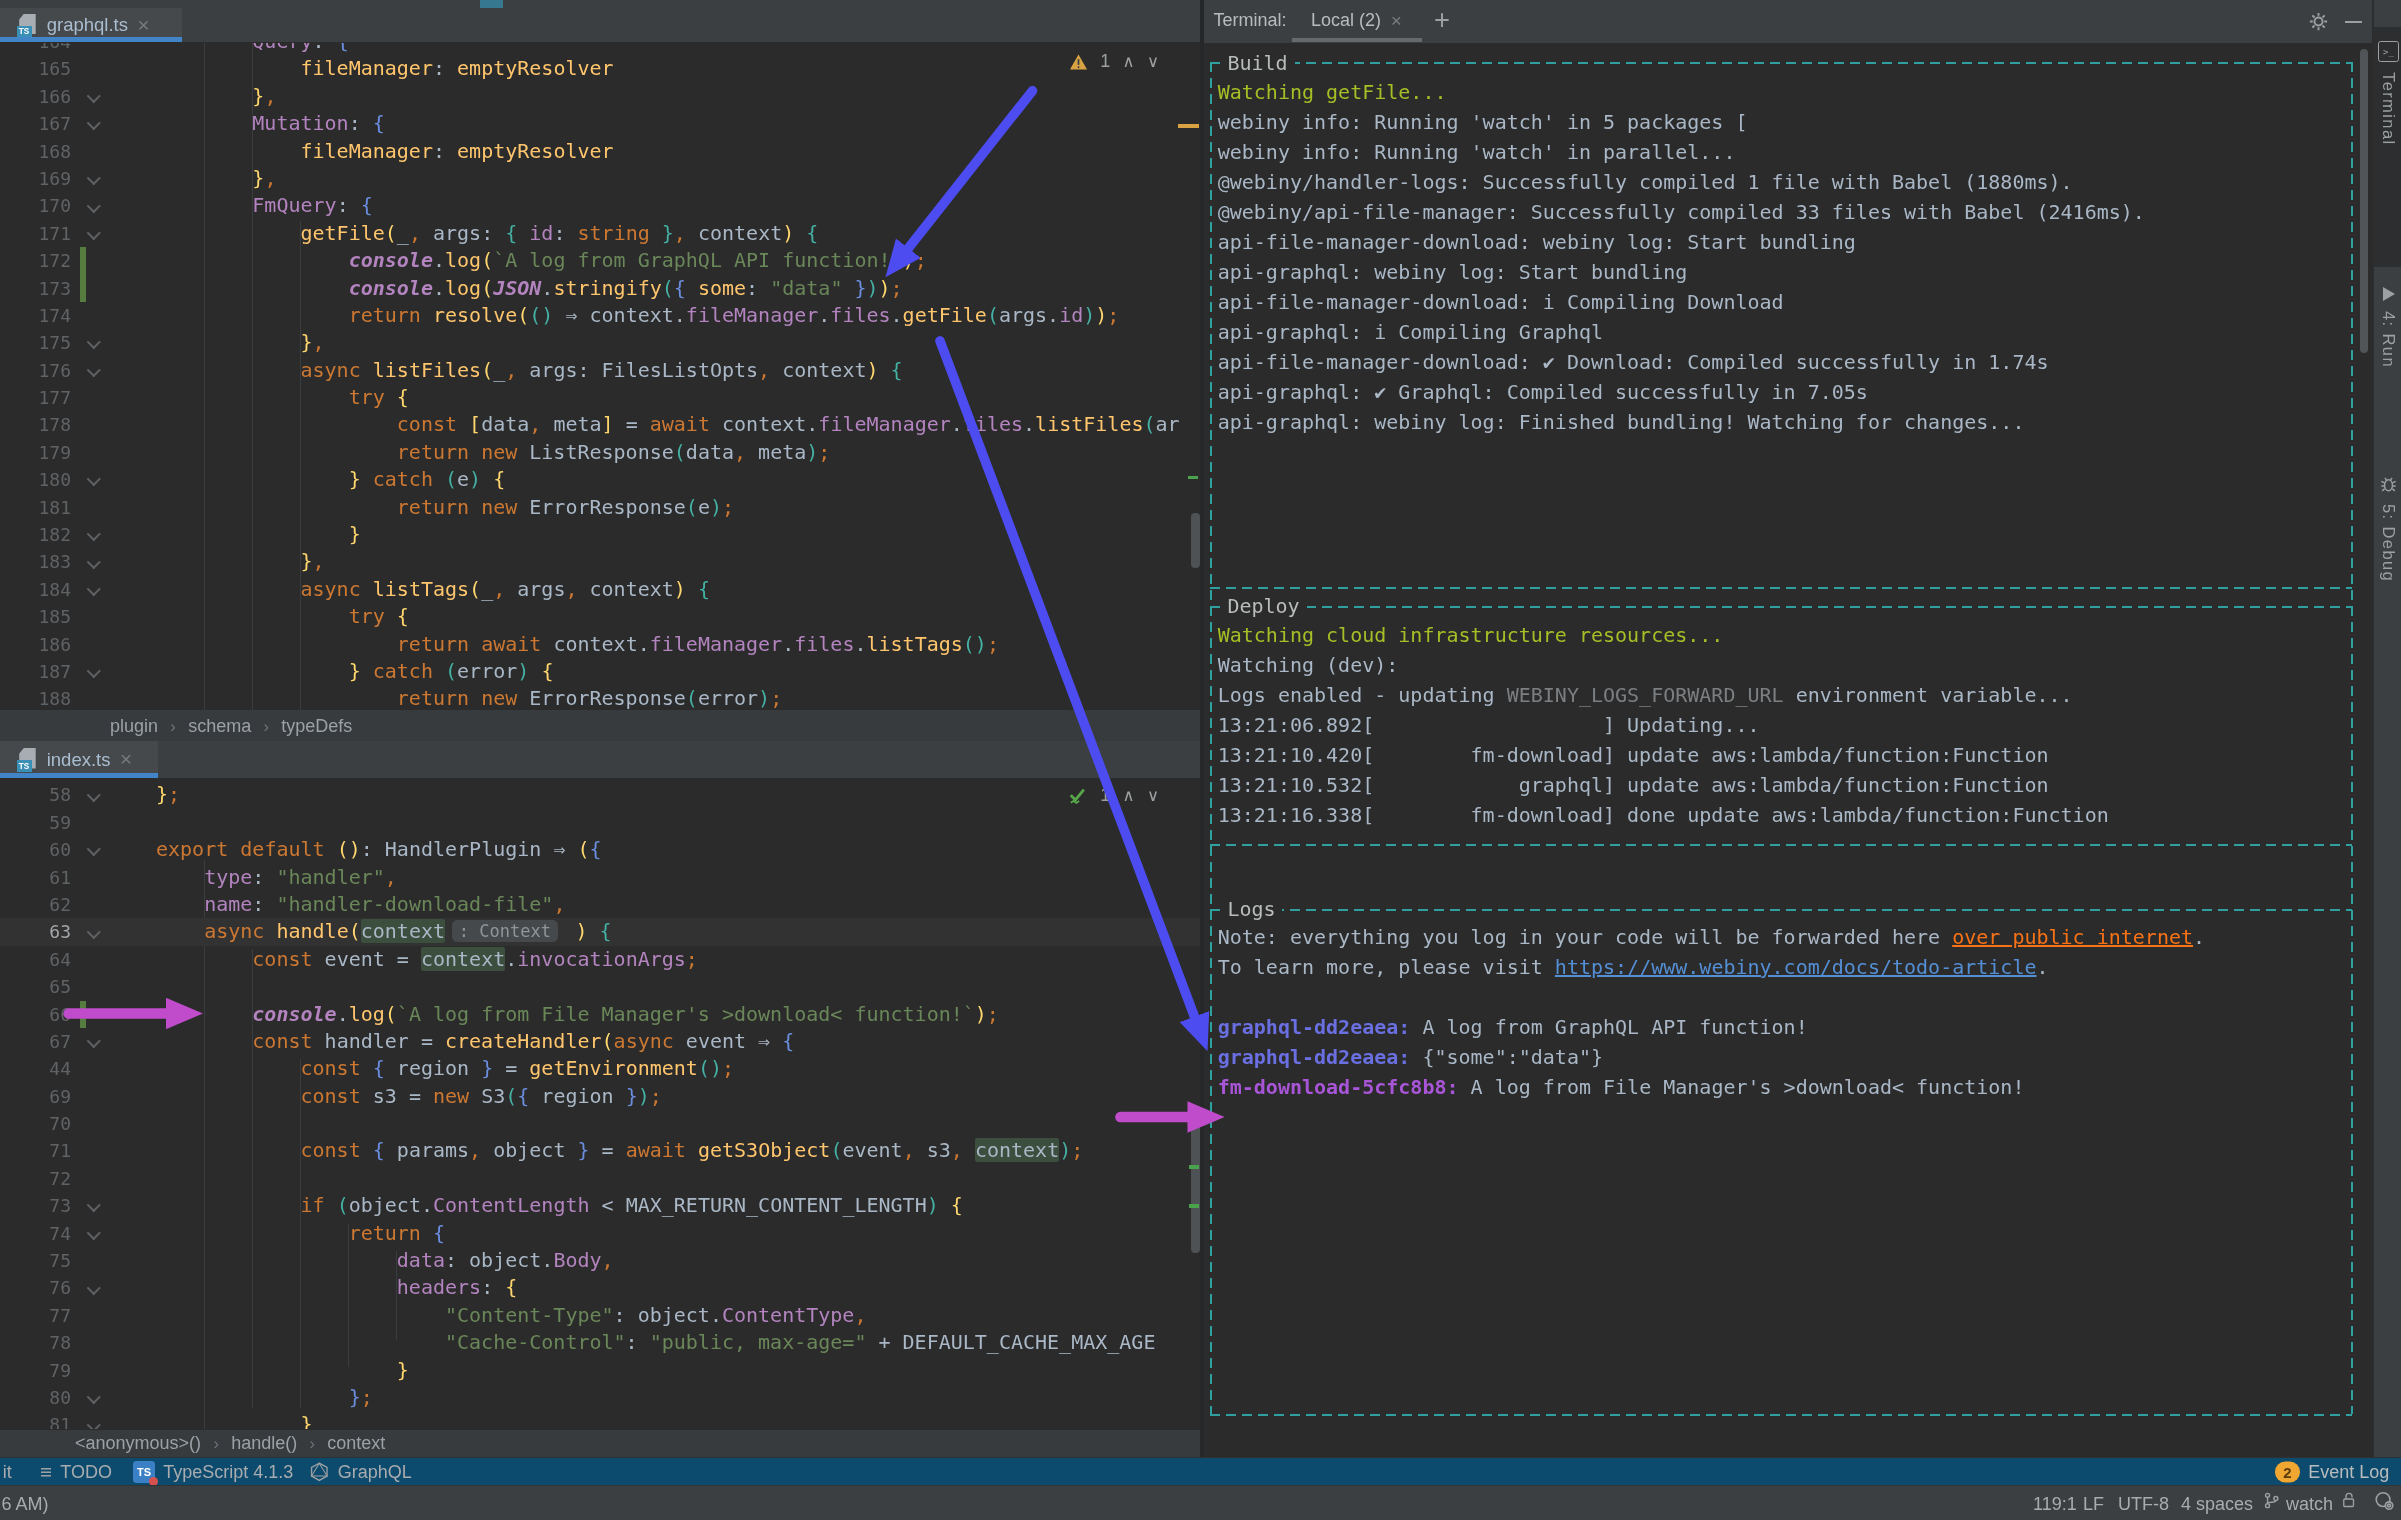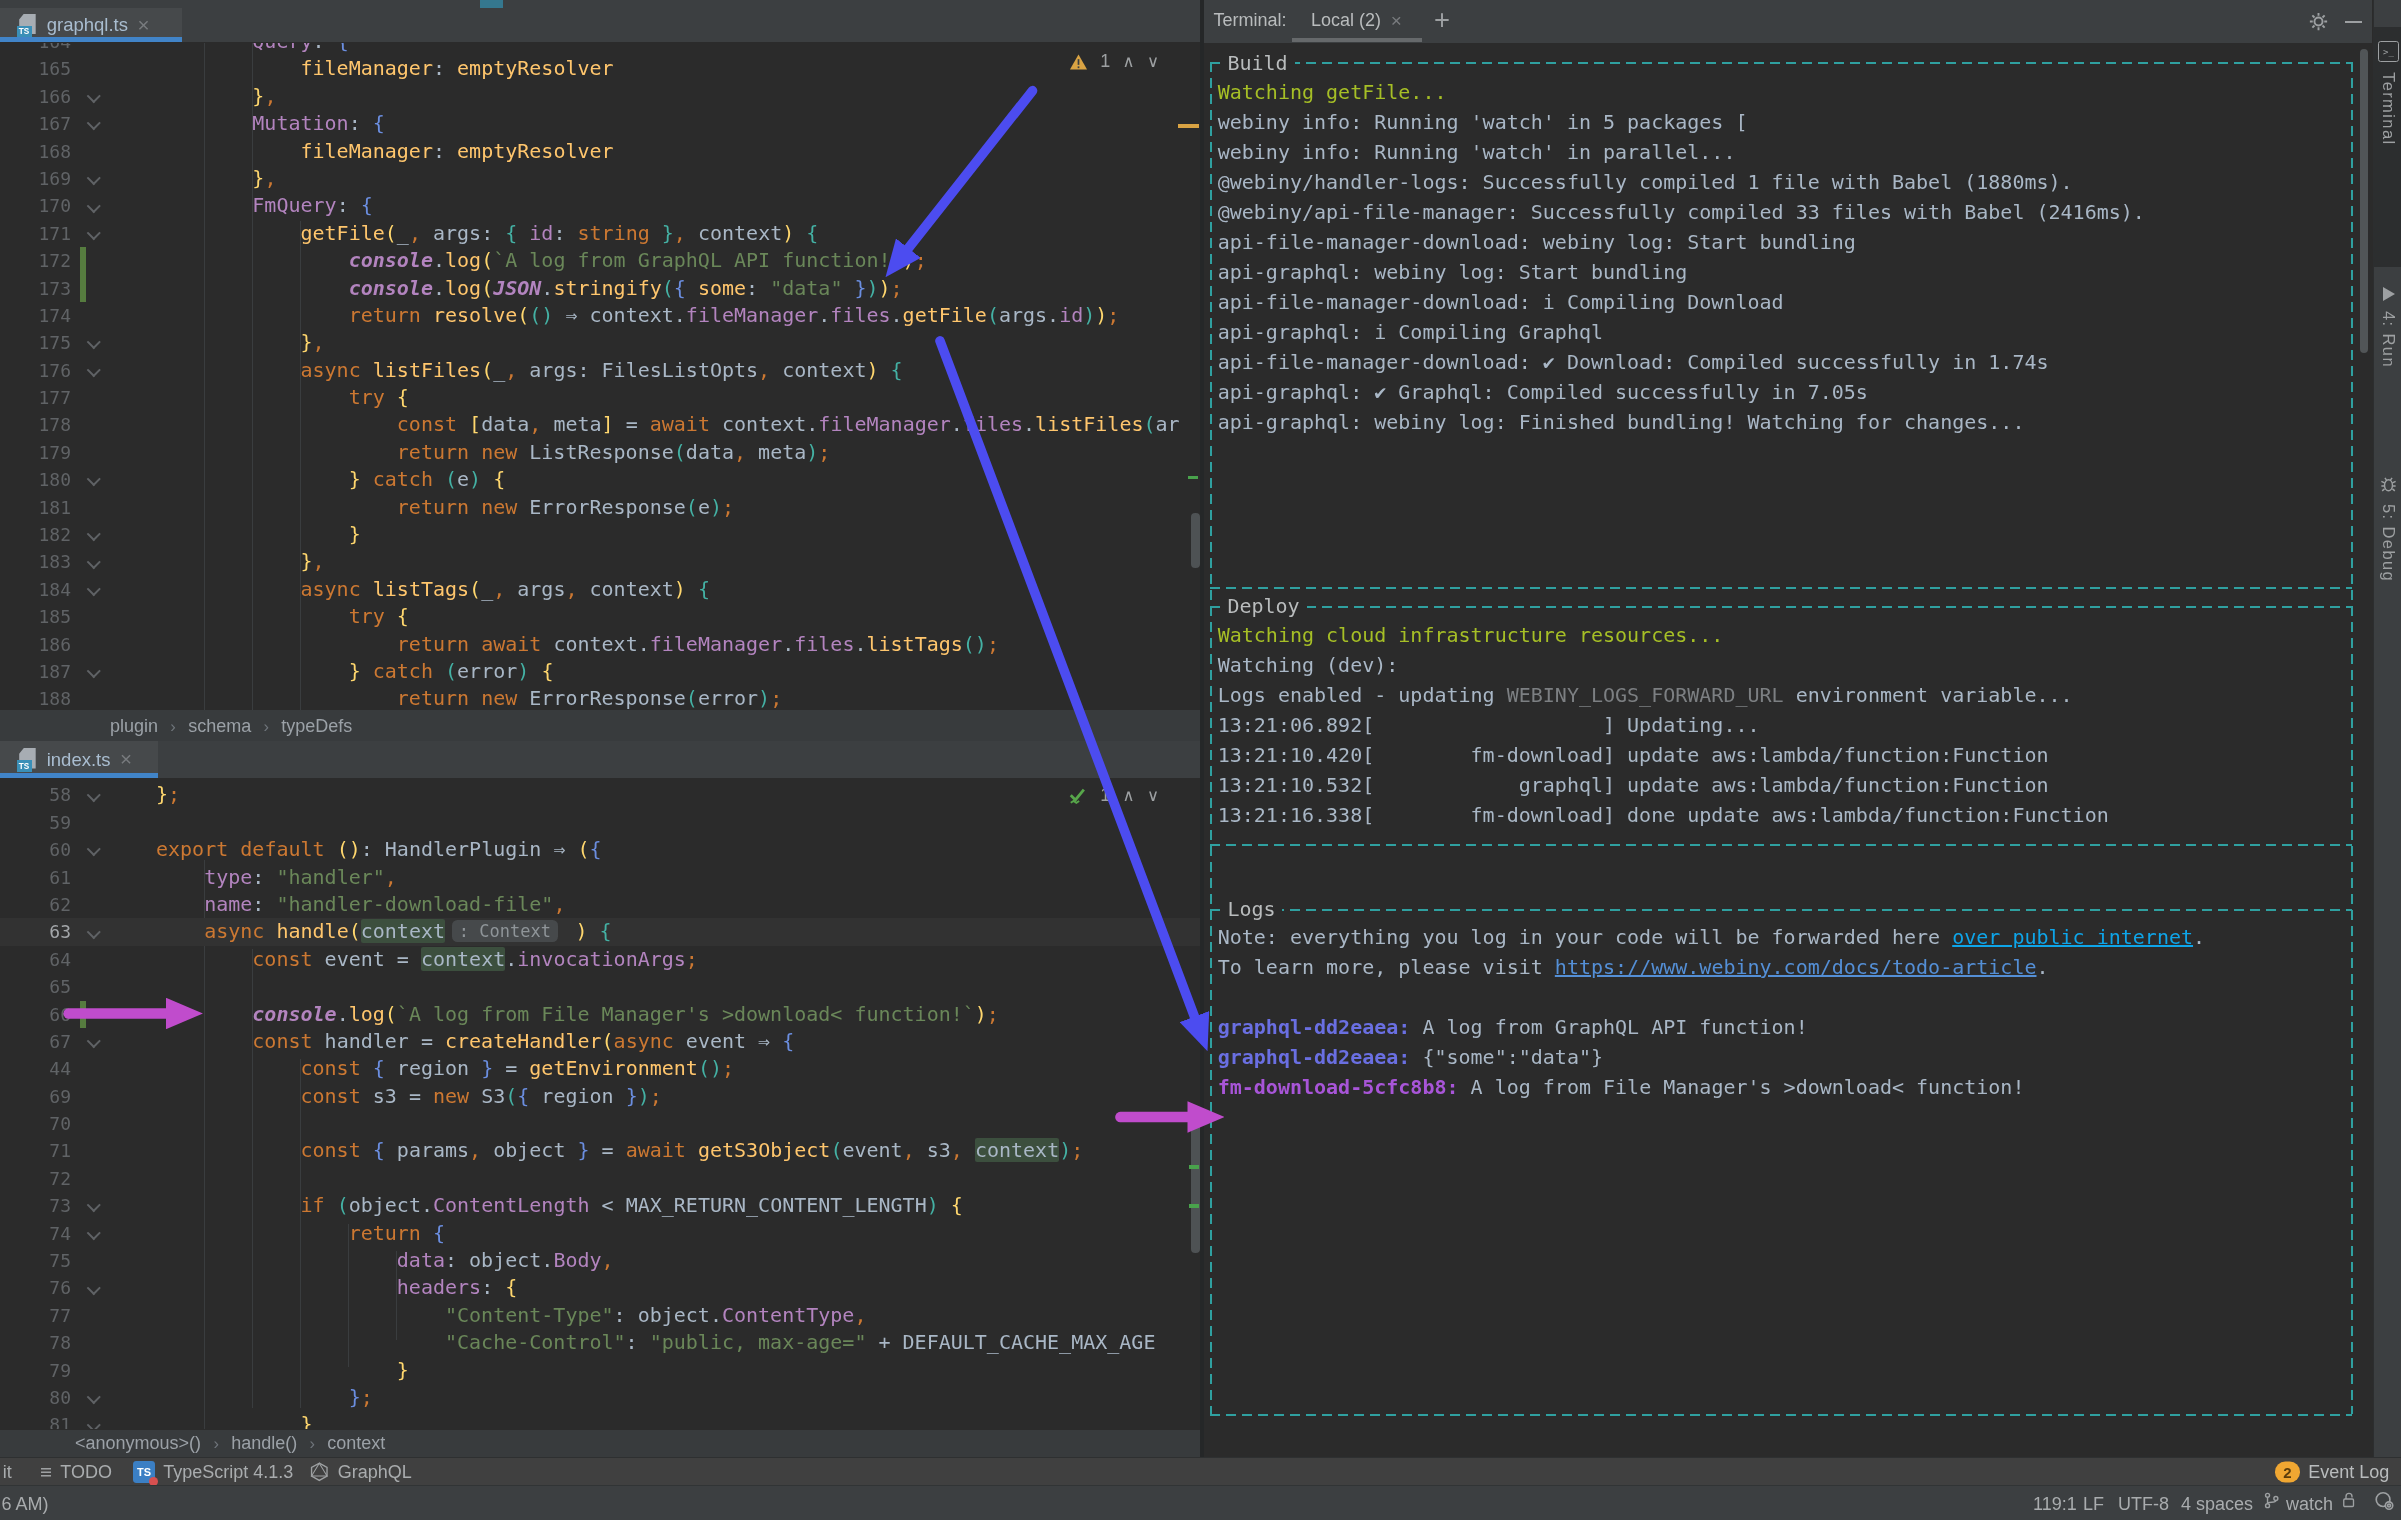--- a/index.html
+++ b/index.html
@@ -85,7 +85,7 @@
   .tl{height:30px;line-height:30px;font-size:20px;white-space:pre;color:#b9bcbd;
       font-family:"DejaVu Sans Mono","DejaVu Sans",monospace;}
   .x-g{color:#a6bf26}.x-dm{color:#7c7f82}
-  .x-tu{color:#0ea5e9;text-decoration:underline}
+  .x-tu{color:#f97316;text-decoration:underline}
   .x-lk{color:#548fd6;text-decoration:underline}
   .x-lb{color:#6a6fe2;font-weight:bold}
   .x-lp{color:#a855d8;font-weight:bold}

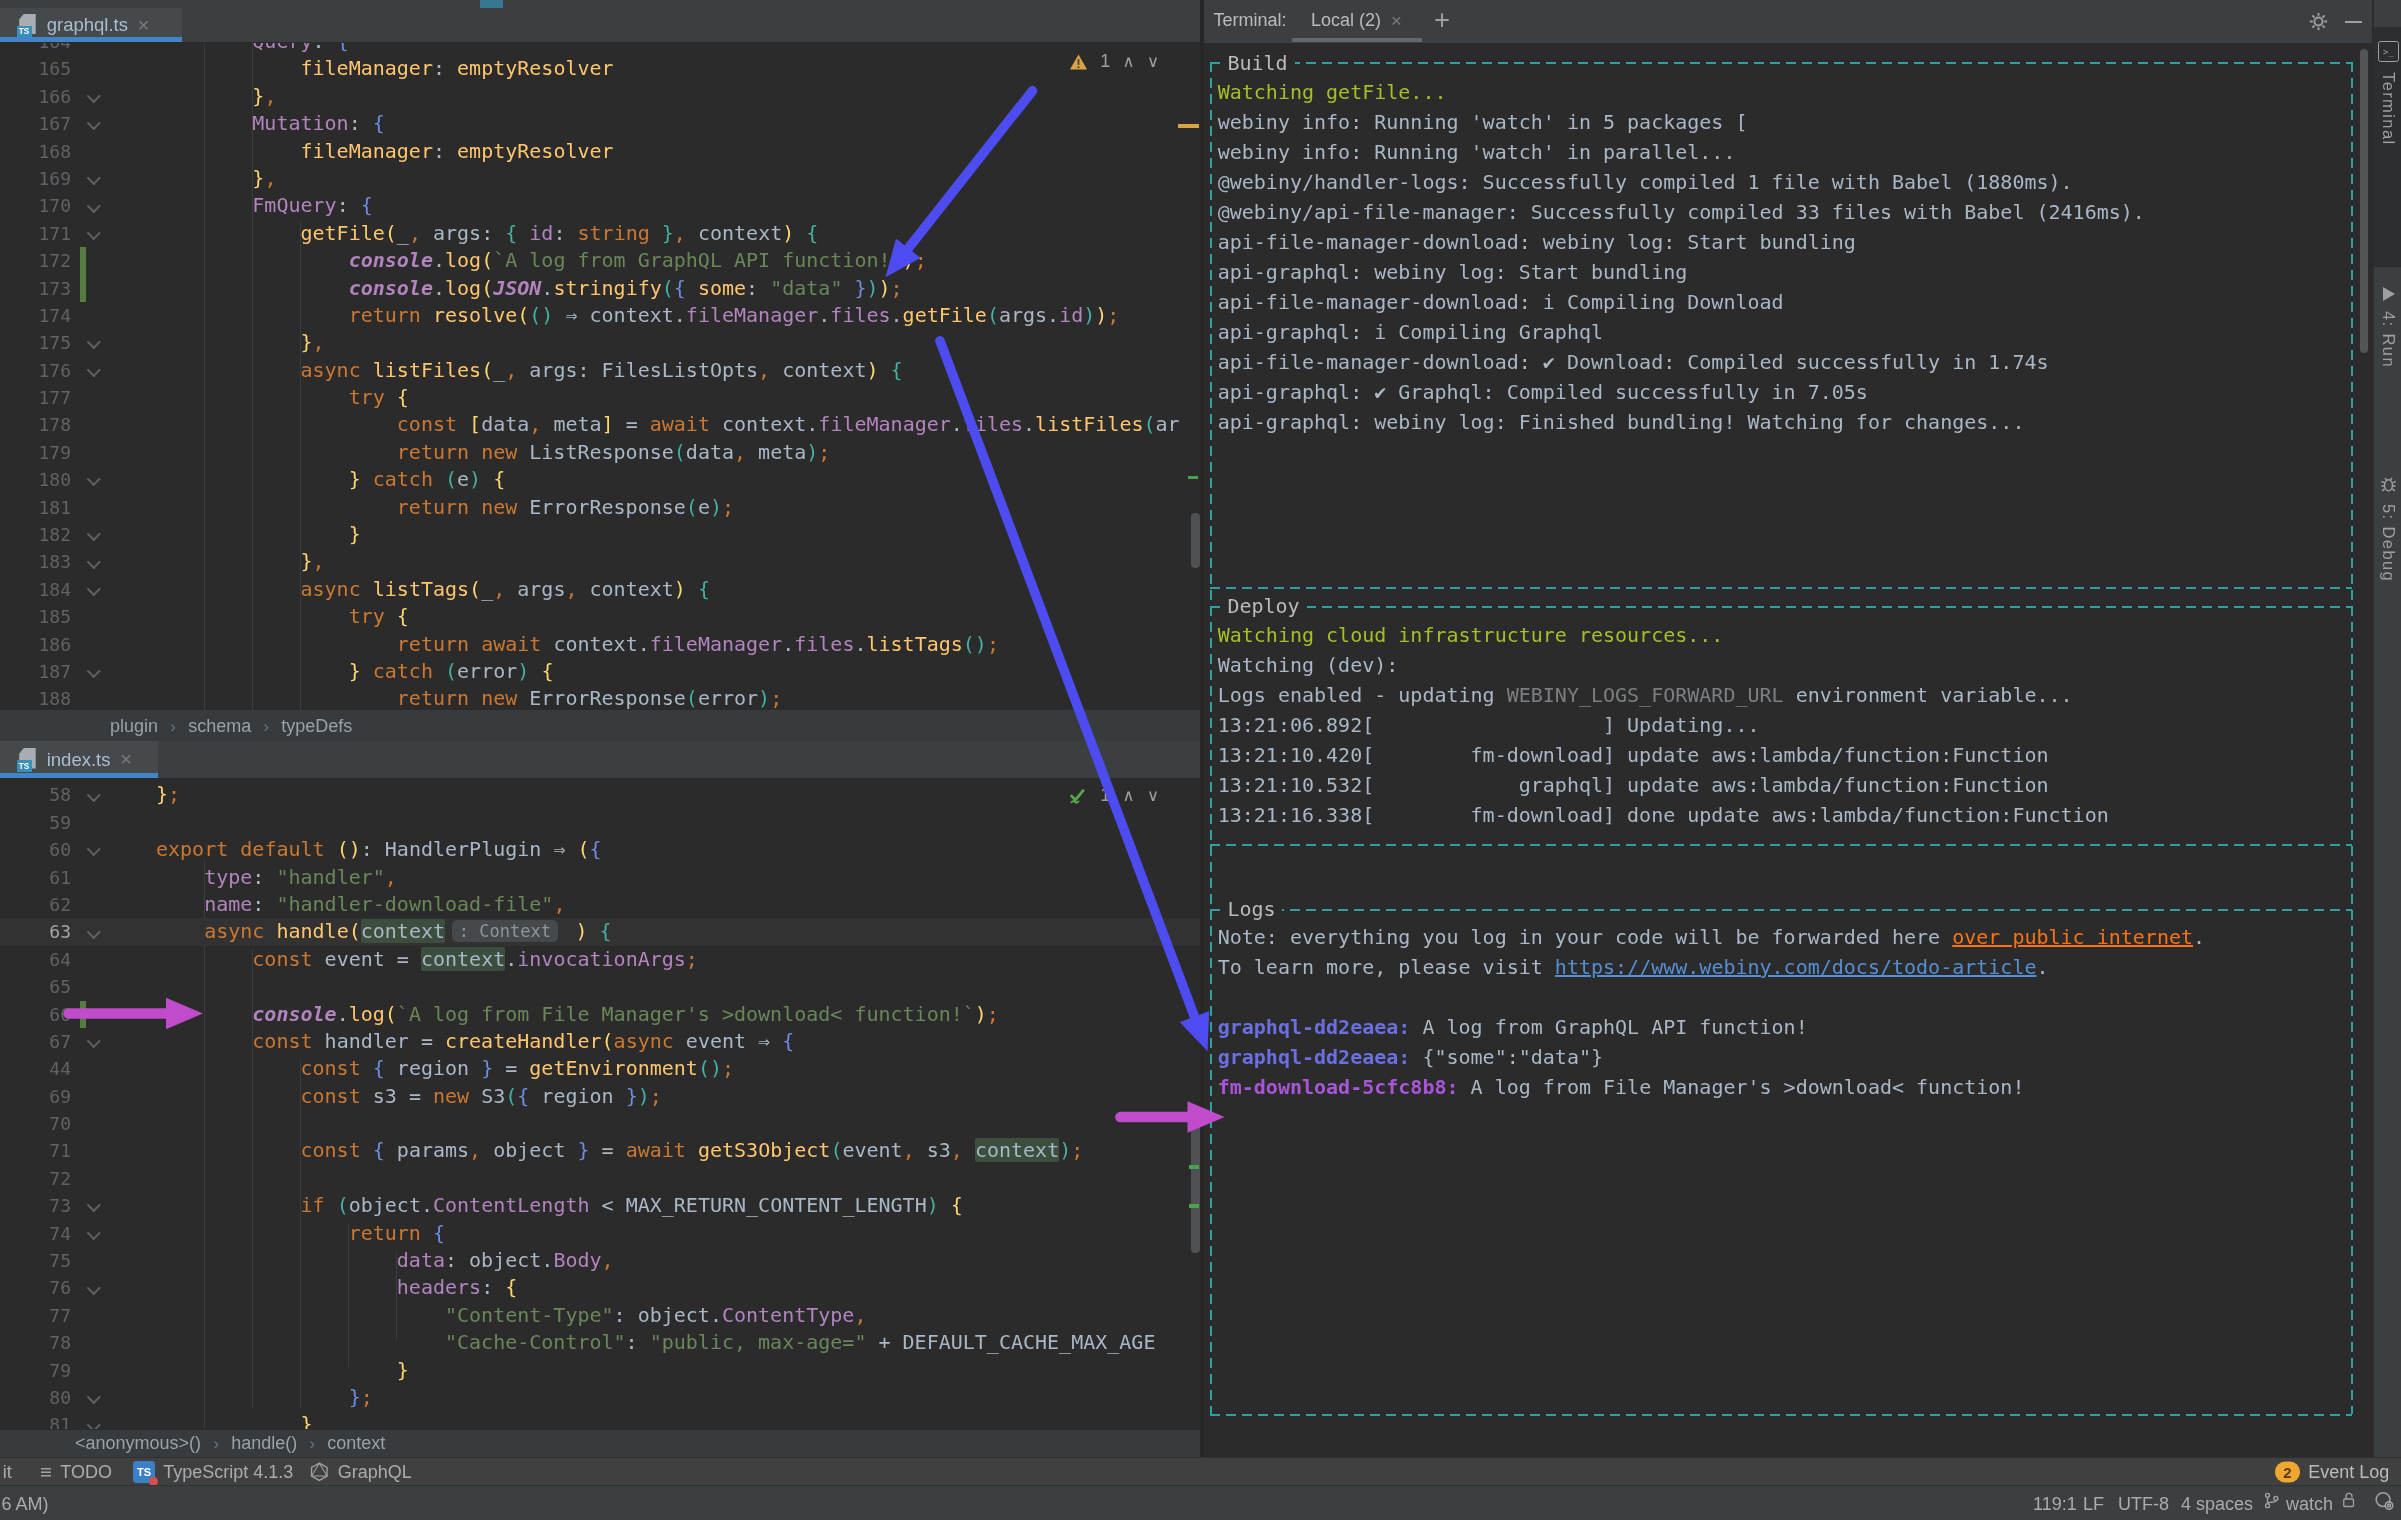--- a/index.html
+++ b/index.html
@@ -103,7 +103,7 @@
         border-left:12.3px solid #9da0a2;}
 
   
-  .status1{left:0;top:1457px;width:2401px;height:28px;background:#404040;border-top:0.7px solid #2e3031;}
+  .status1{left:0;top:1457px;width:2401px;height:28px;background:#0c4a6e;border-top:0.7px solid #2e3031;}
   .status2{left:0;top:1485px;width:2401px;height:36px;background:#3c3f41;border-top:0.7px solid #313435;}
   .st{position:absolute;font-size:18px;color:#a9acae;top:50%;transform:translateY(-50%);white-space:nowrap;}
   .ts-badge{position:relative;width:22px;height:22px;background:#3b7fc4;border-radius:3.4px;color:#fff;

